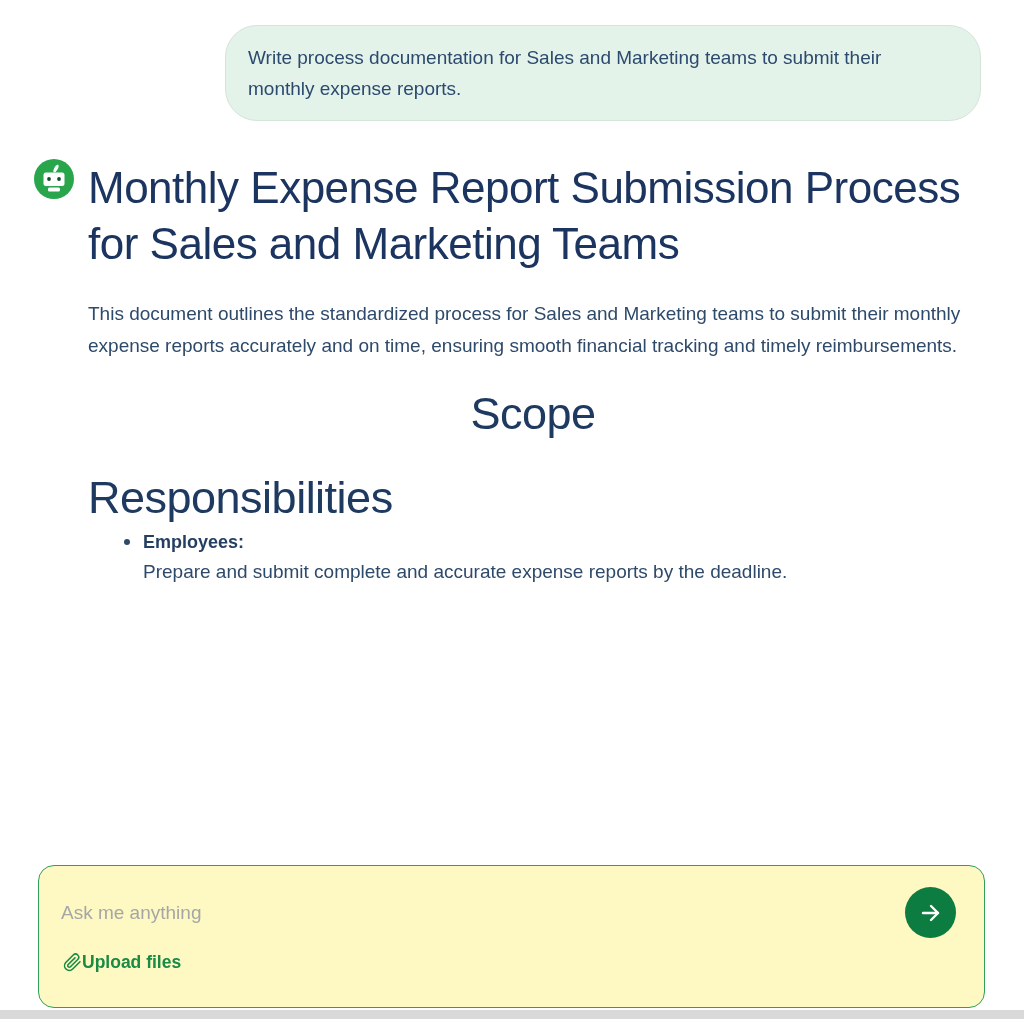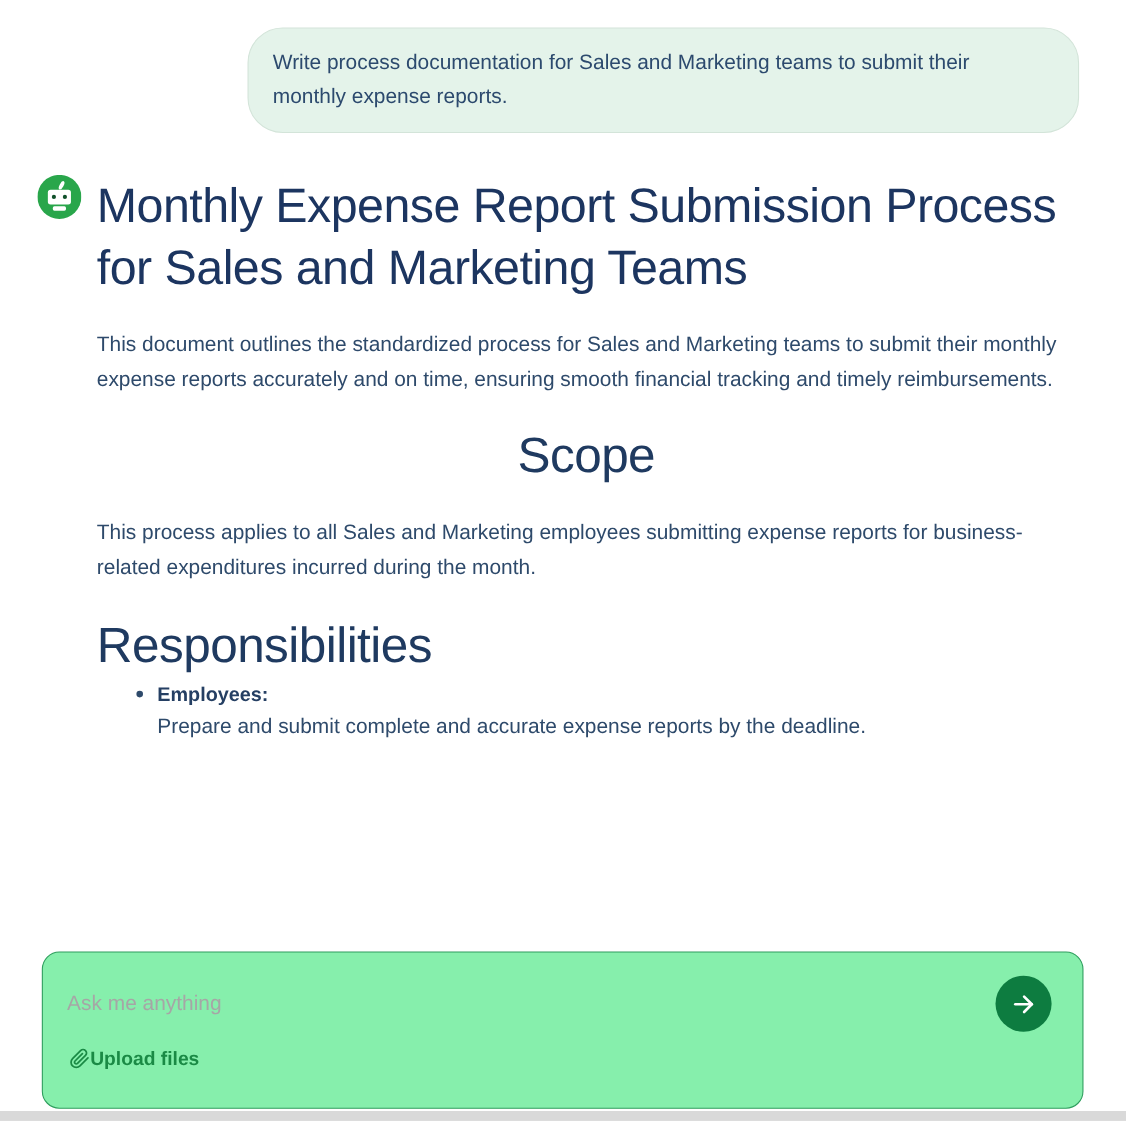--- a/index.html
+++ b/index.html
@@ -187,7 +187,6 @@
     <p>This document outlines the standardized process for Sales and Marketing teams to submit their monthly expense reports accurately and on time, ensuring smooth financial tracking and timely reimbursements.</p>
 
     <h2 class="h2-scope">Scope</h2>
-    <p>This process applies to all Sales and Marketing employees submitting expense reports for business-related expenditures incurred during the month.</p>
 
     <h2 class="h2-resp">Responsibilities</h2>
     <ul>

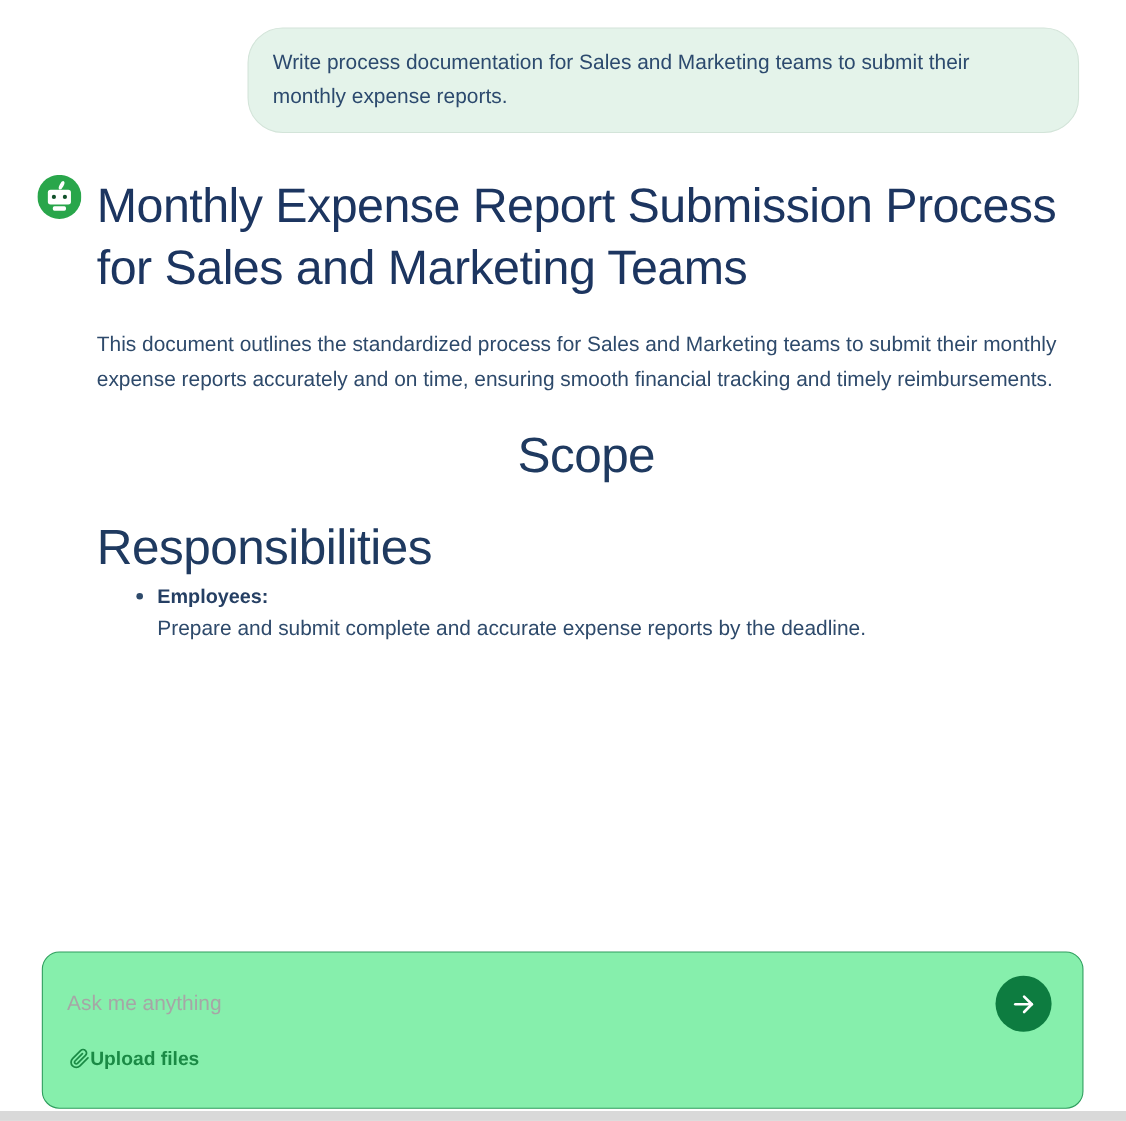--- a/index.html
+++ b/index.html
@@ -105,7 +105,7 @@
     left: 38px;
     width: 947px;
     height: 143px;
-    background: #86efac;
+    background: #fef9c3;
     border: 1.5px solid #2f9e5e;
     border-radius: 16px;
   }

